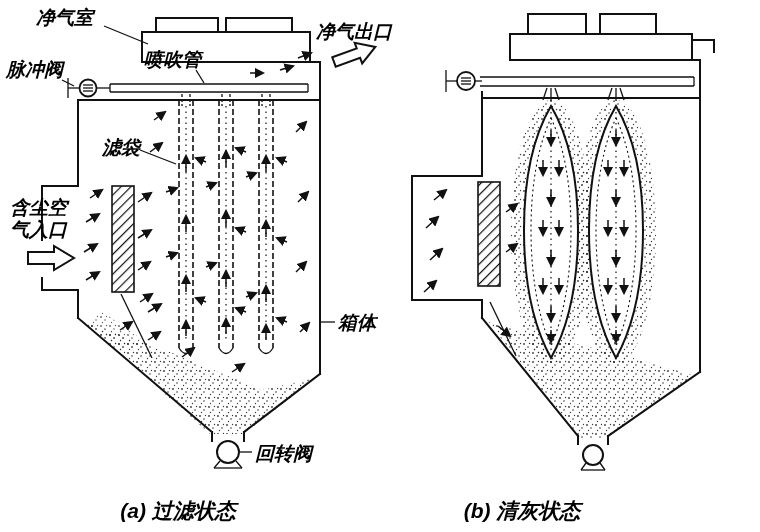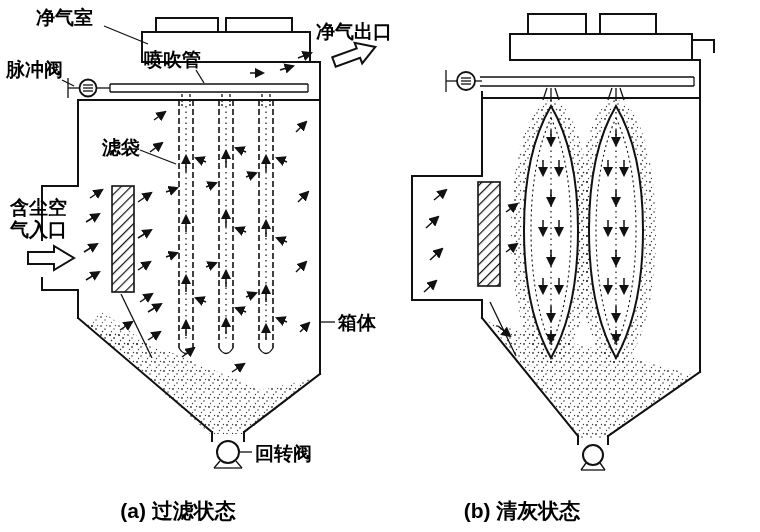--- a/index.html
+++ b/index.html
@@ -5,7 +5,7 @@
   html,body{margin:0;padding:0;background:#fff;}
   .page{
     width:760px;height:532px;background:#ffffff;position:relative;
-    font-family:"Liberation Sans", sans-serif;overflow:hidden;
+    font-family:"Liberation Sans", sans-serif;overflow:hidden;font-style:italic;
   }
   svg{display:block;}
   .ln{stroke:#111;stroke-width:2;fill:none;stroke-linecap:square;}

